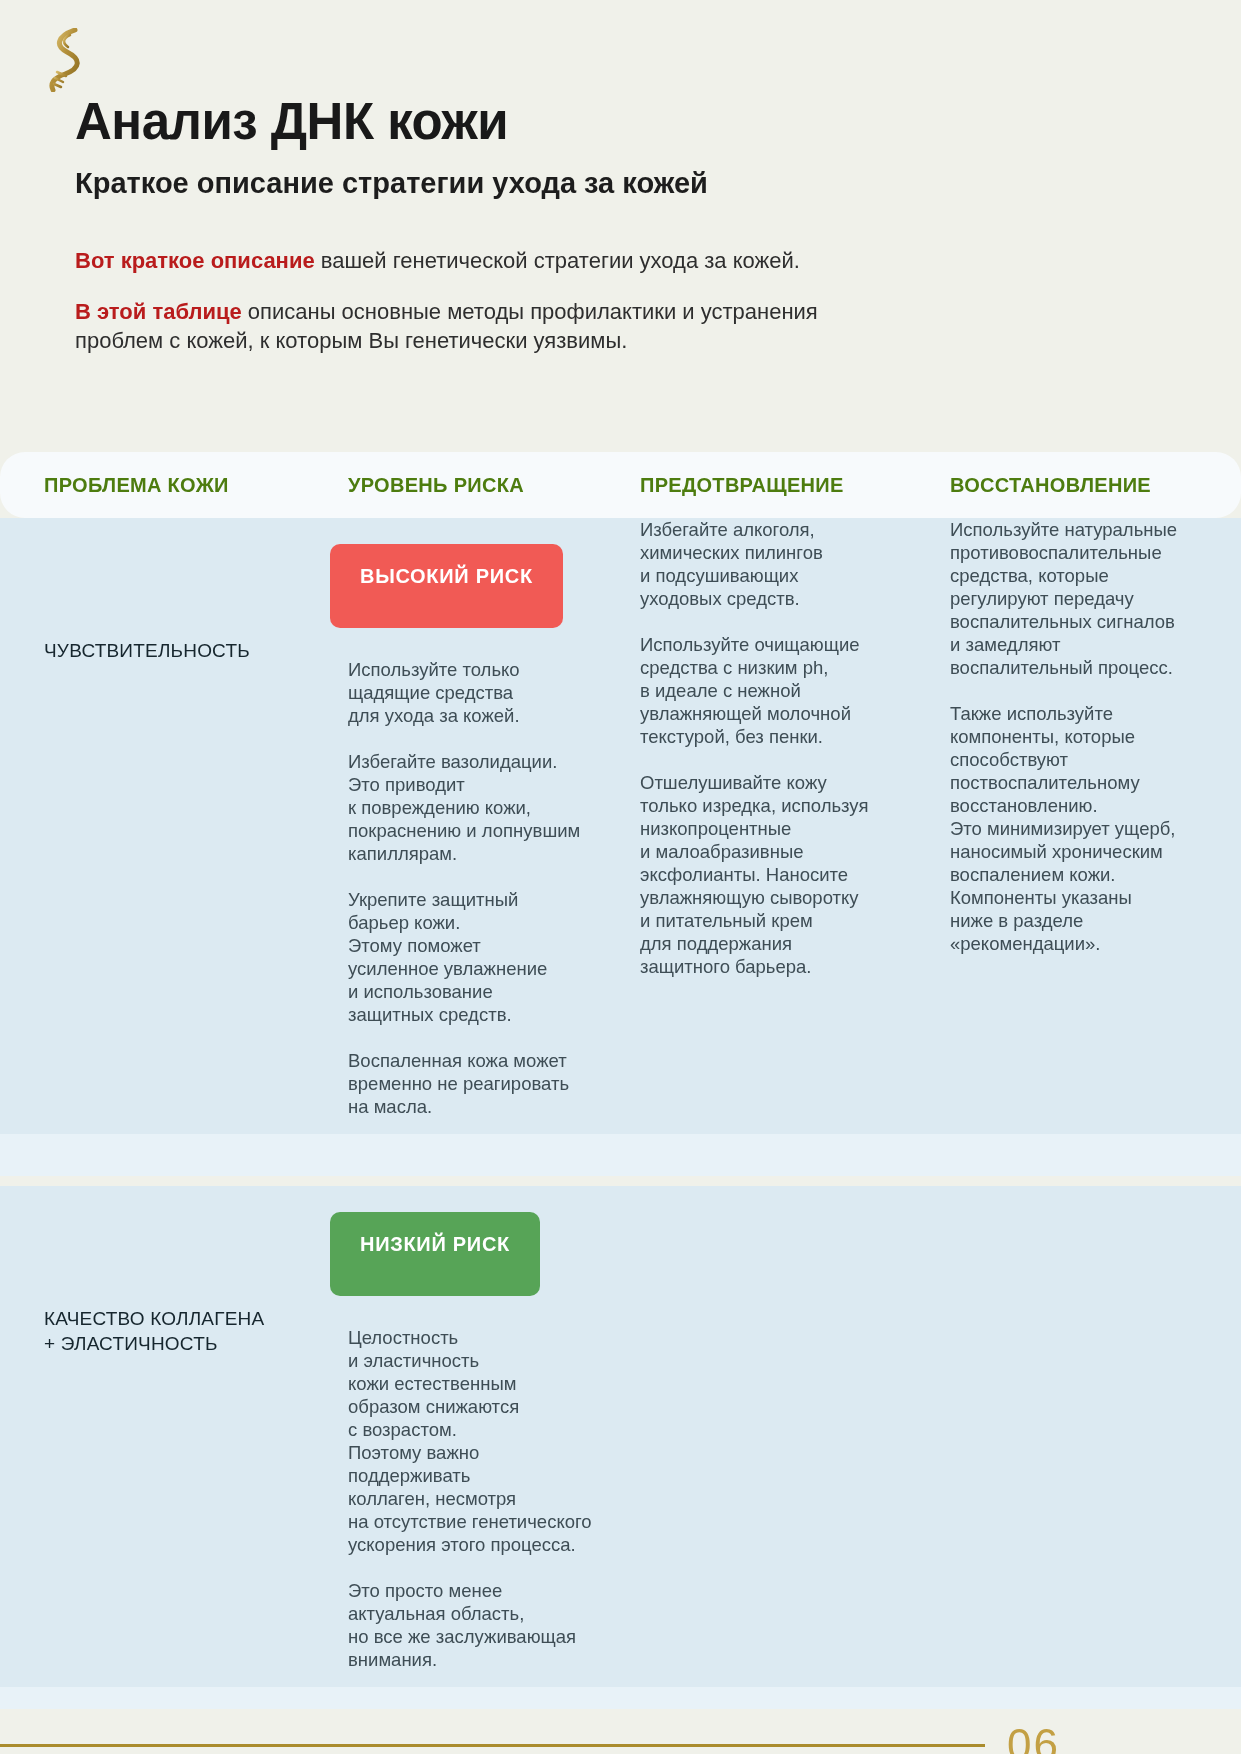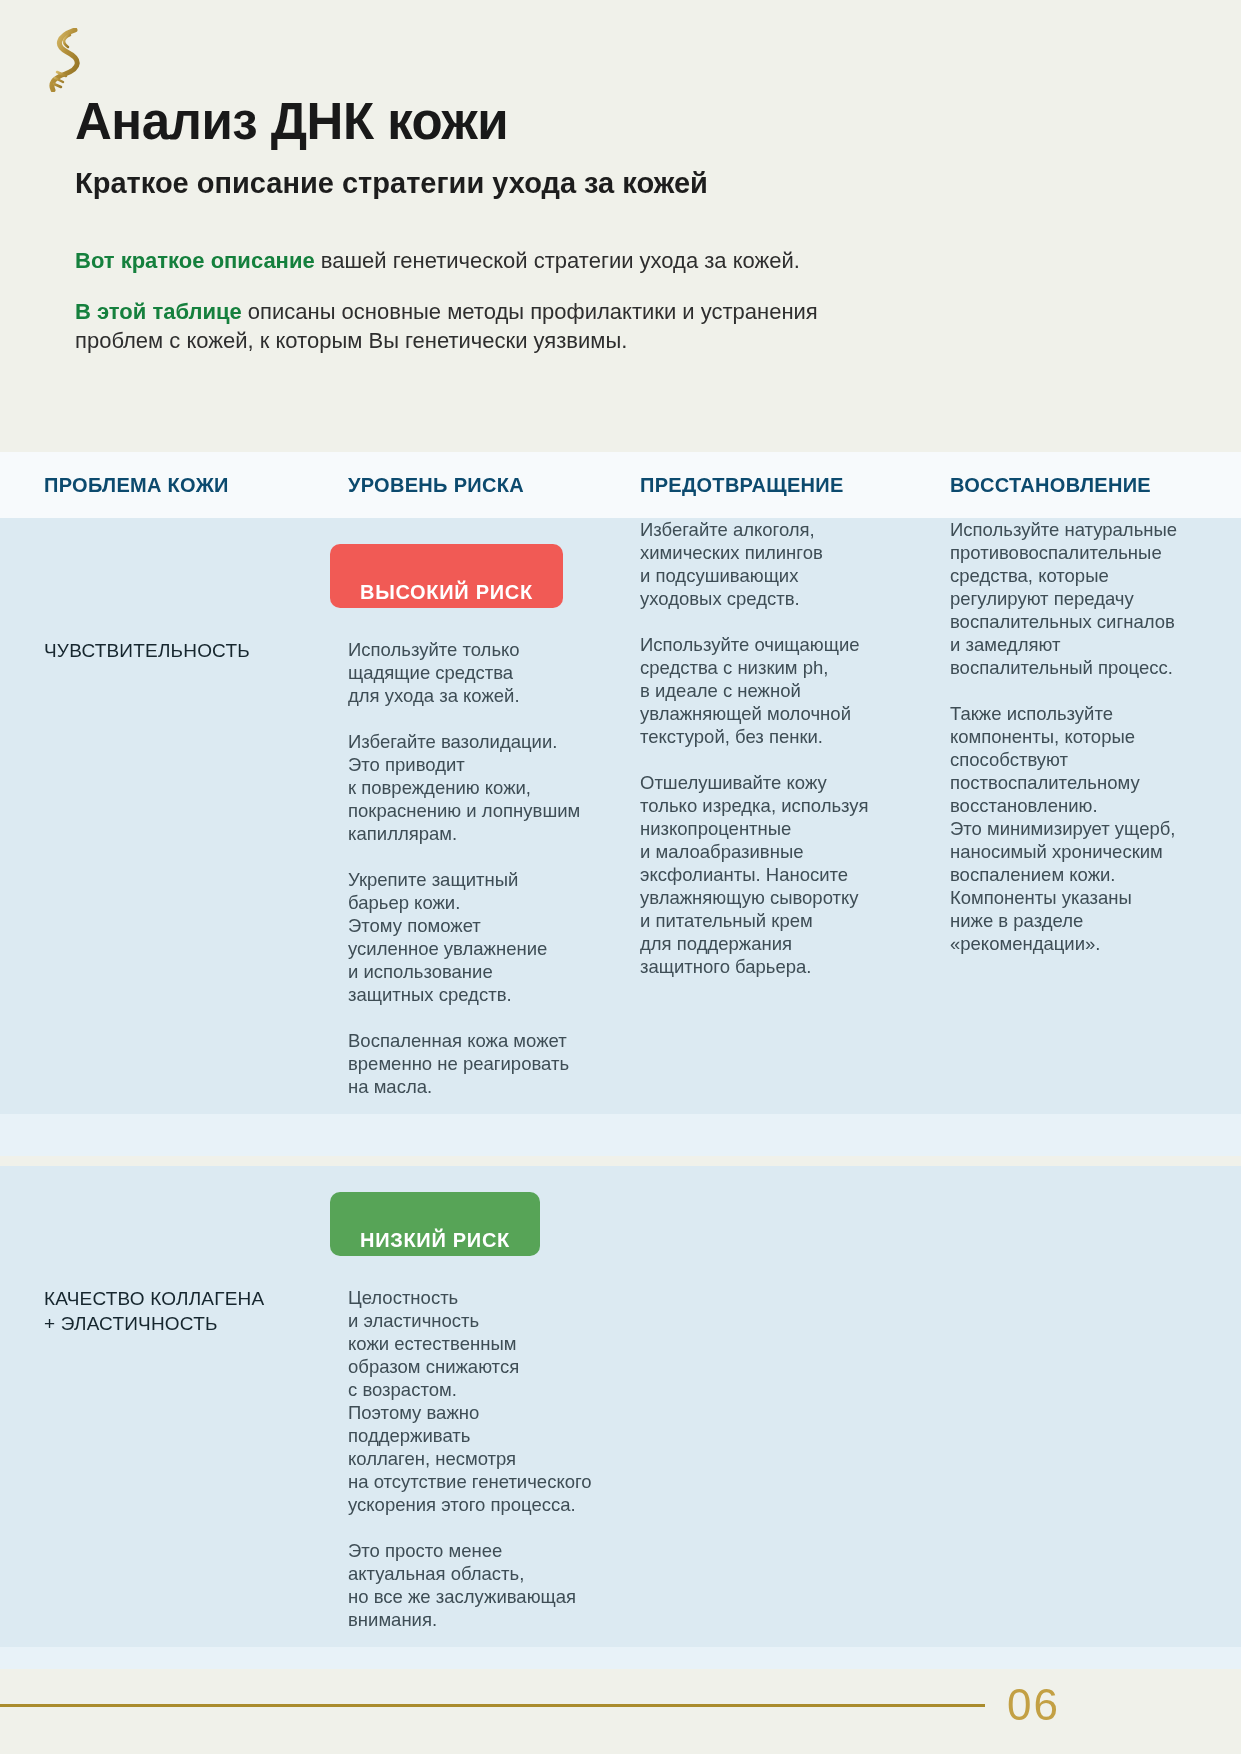--- a/index.html
+++ b/index.html
@@ -33,7 +33,7 @@
     color:#2e2e2e; white-space:pre-line;
   }
   p.intro + p.intro { margin-top:22px; }
-  p.intro .b { font-weight:800; color:#15803d; }
+  p.intro .b { font-weight:800; color:#b91c1c; }
 
   .grid4 {
     display:grid;

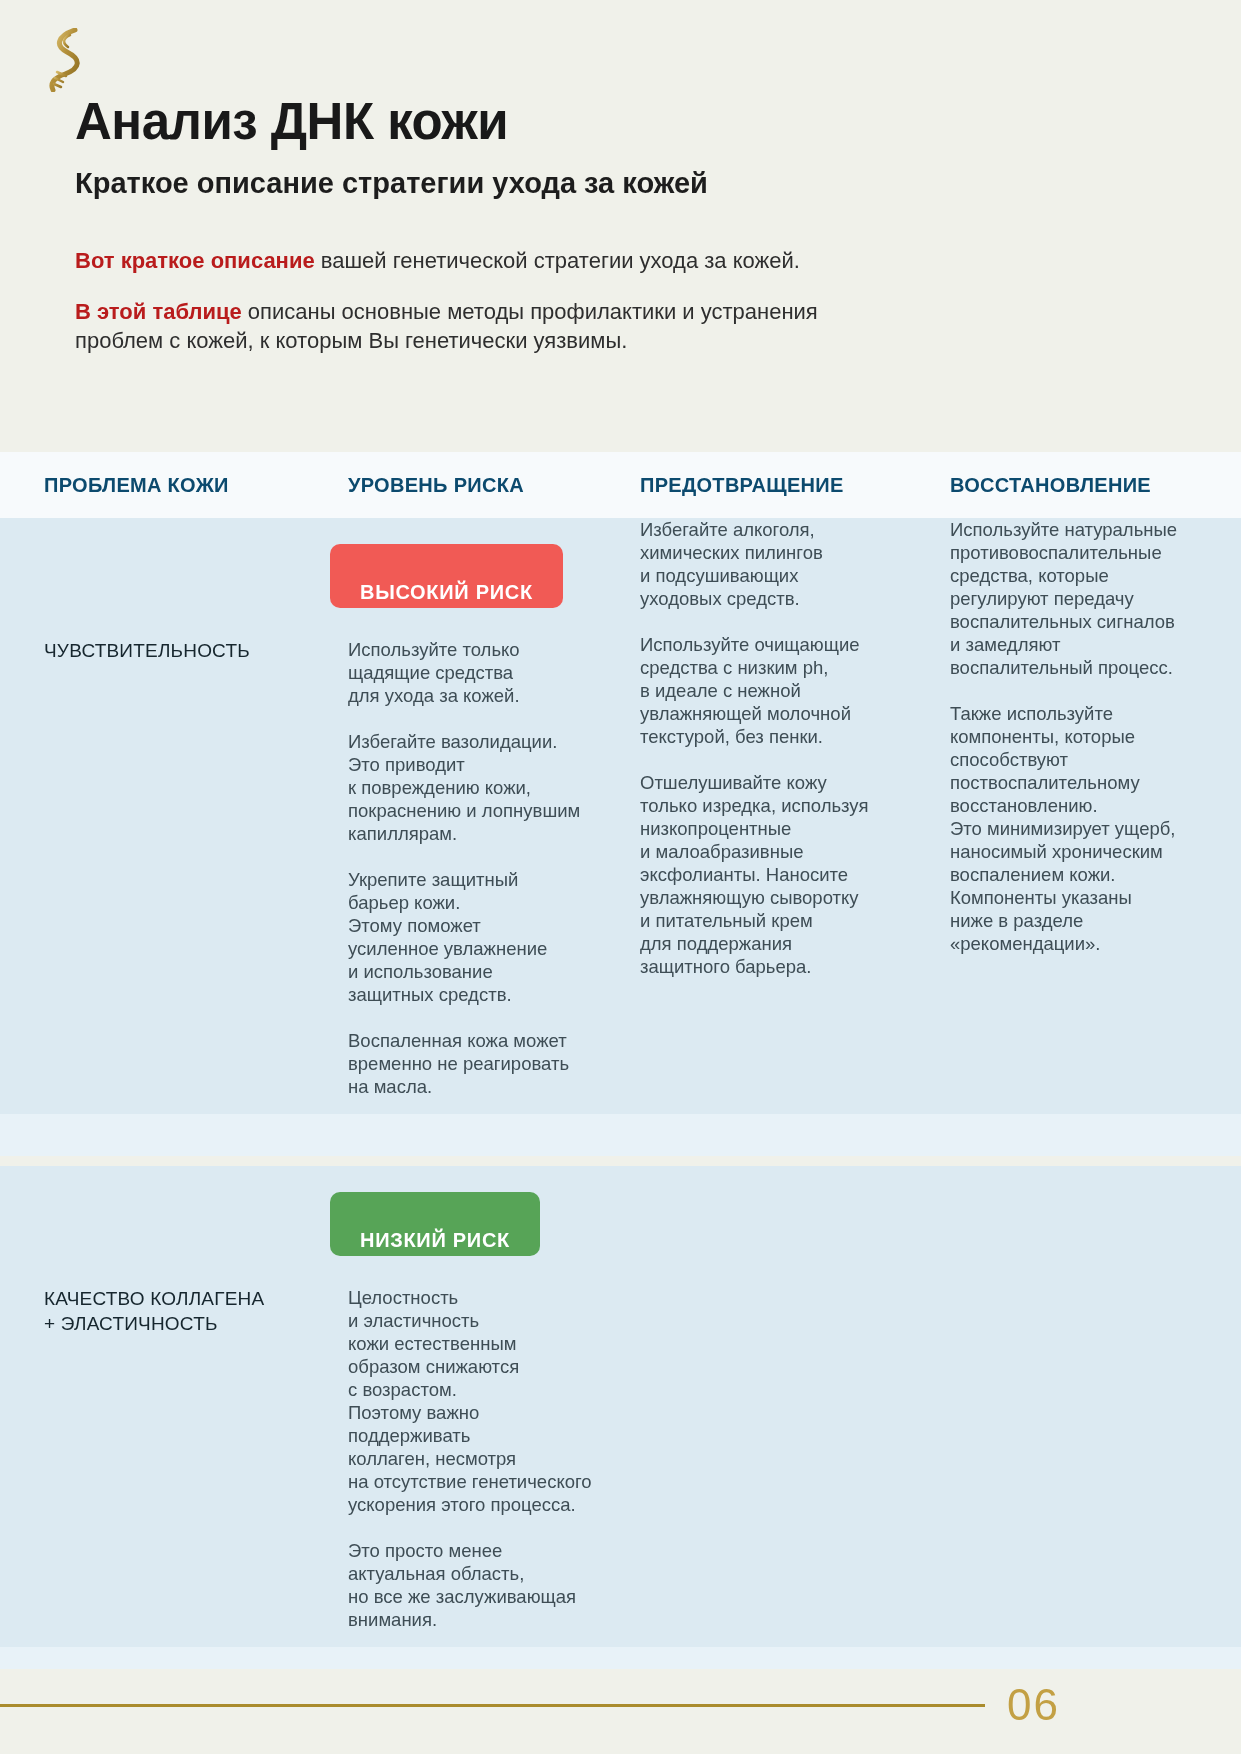--- a/index.html
+++ b/index.html
@@ -46,7 +46,8 @@
     background:#f7fafc;
     align-items:center;
     font-size:20px; font-weight:800; letter-spacing:0.3px;
-    color:#0c4a6e;
+    color:#4d7c0f;
+    border-radius:25px;
   }
 
   .risk-section { background:#dceaf2; padding-bottom:16px; }

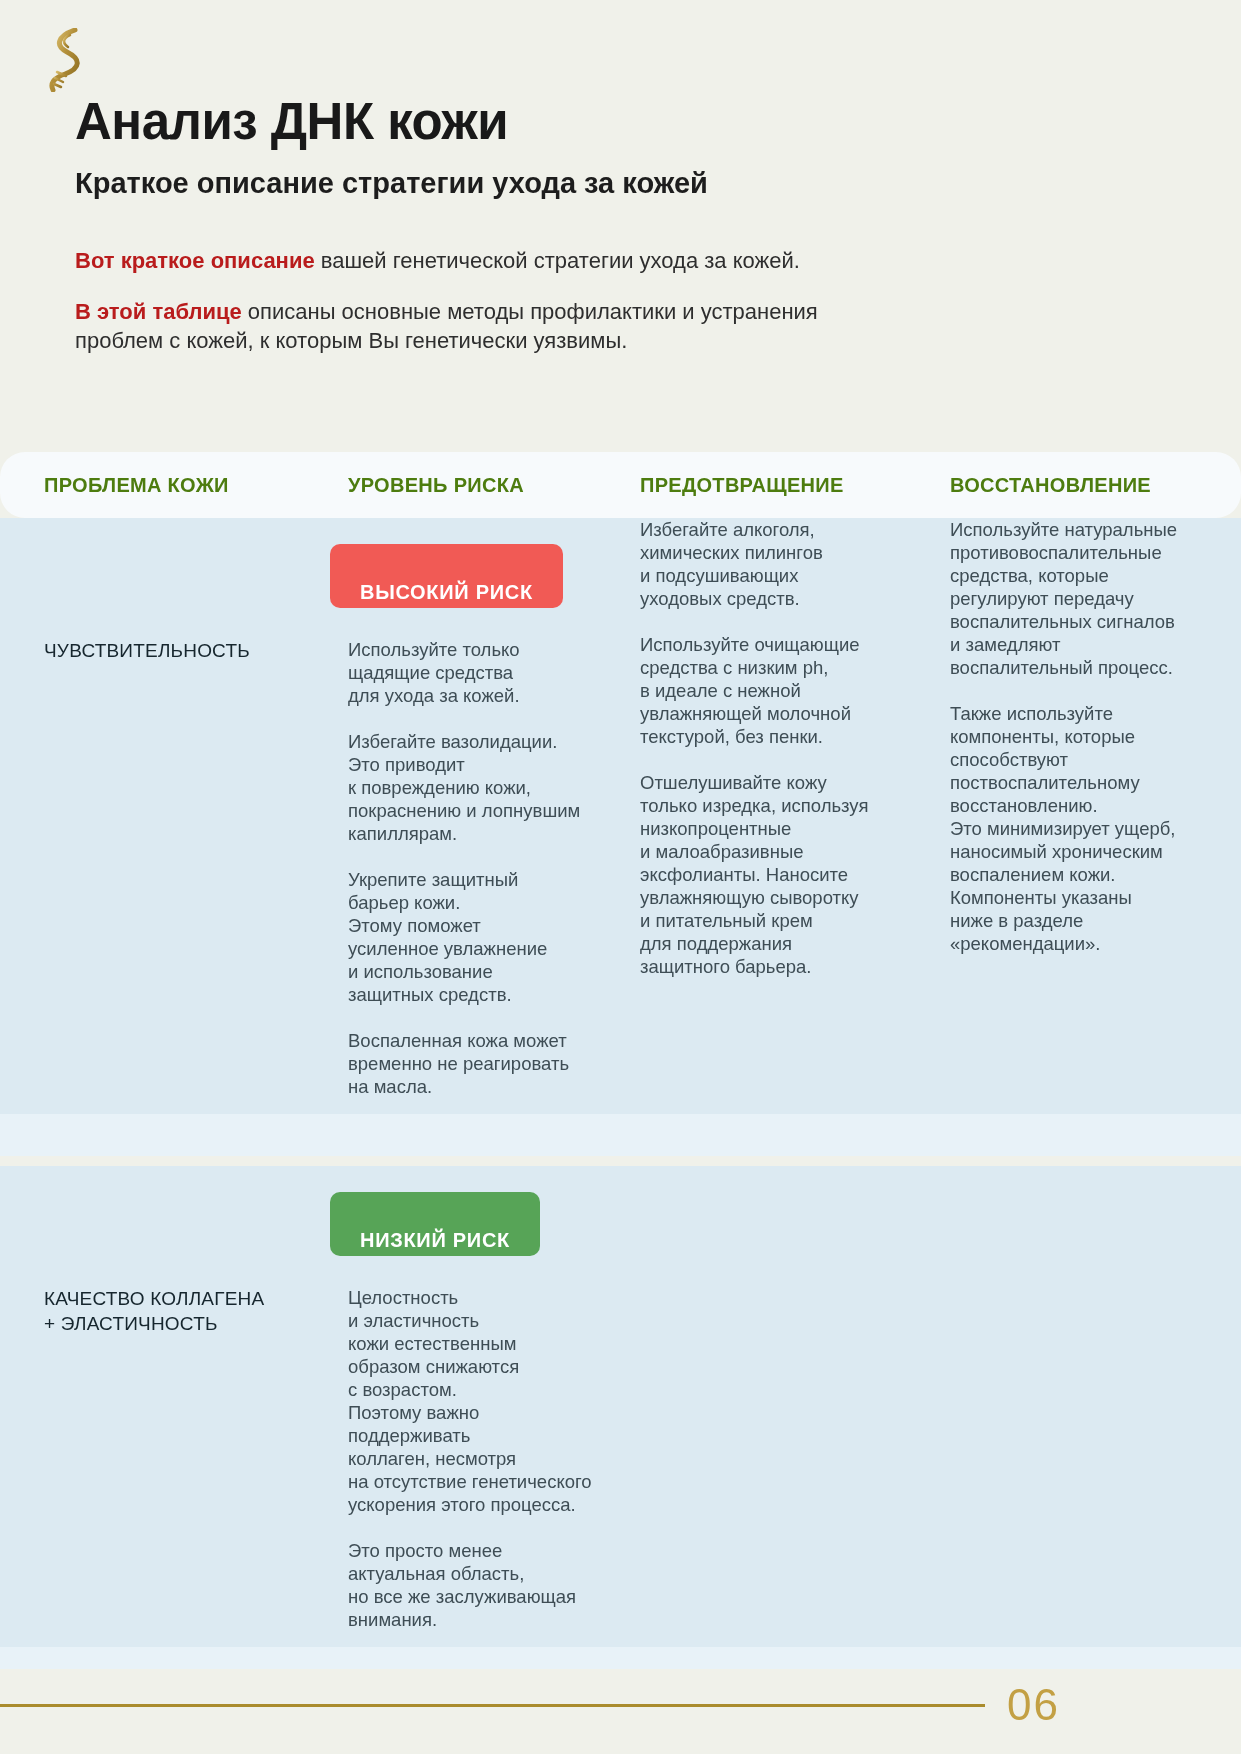--- a/index.html
+++ b/index.html
@@ -68,8 +68,8 @@
   .badge {
     display:inline-block;
     margin-left:-18px;
-    height:64px; line-height:64px;
-    padding:16px 30px;
+    height:84px; line-height:64px;
+    padding:0 30px;
     border-radius:10px;
     color:#ffffff;
     font-size:20px; font-weight:800; letter-spacing:0.7px;

